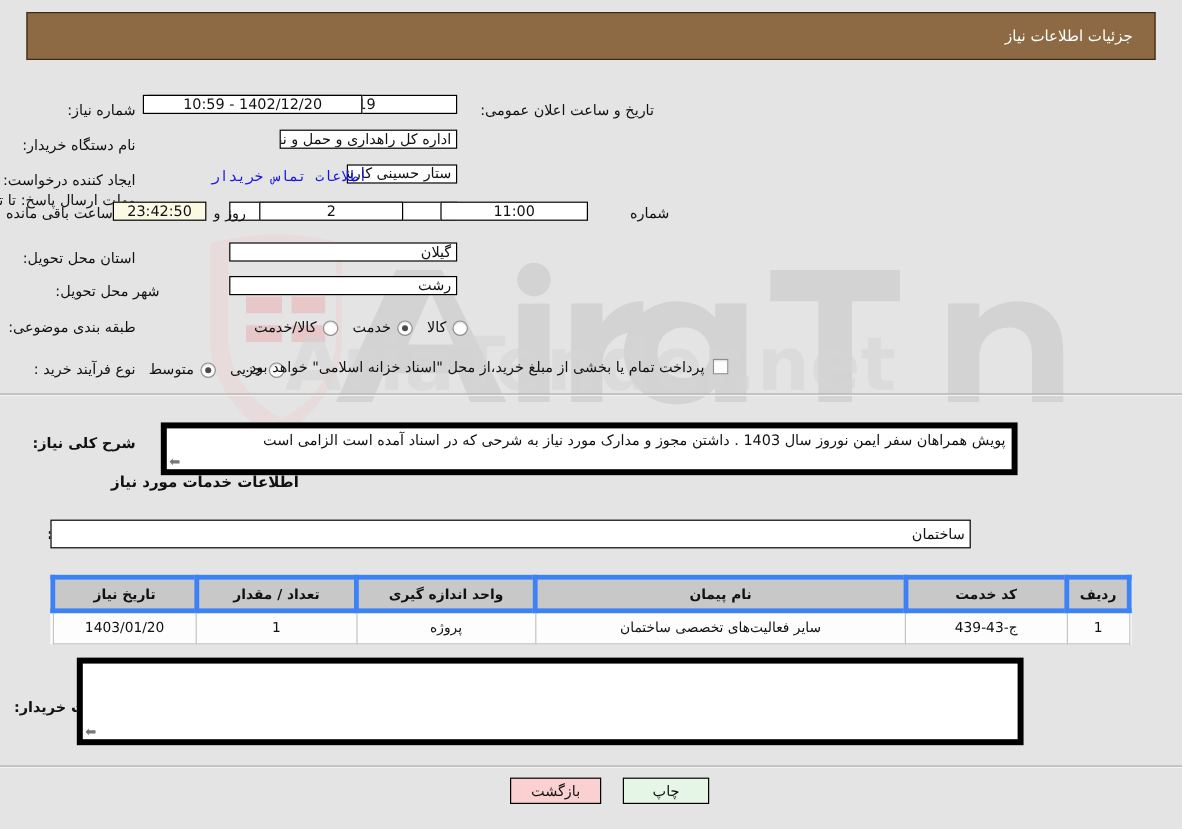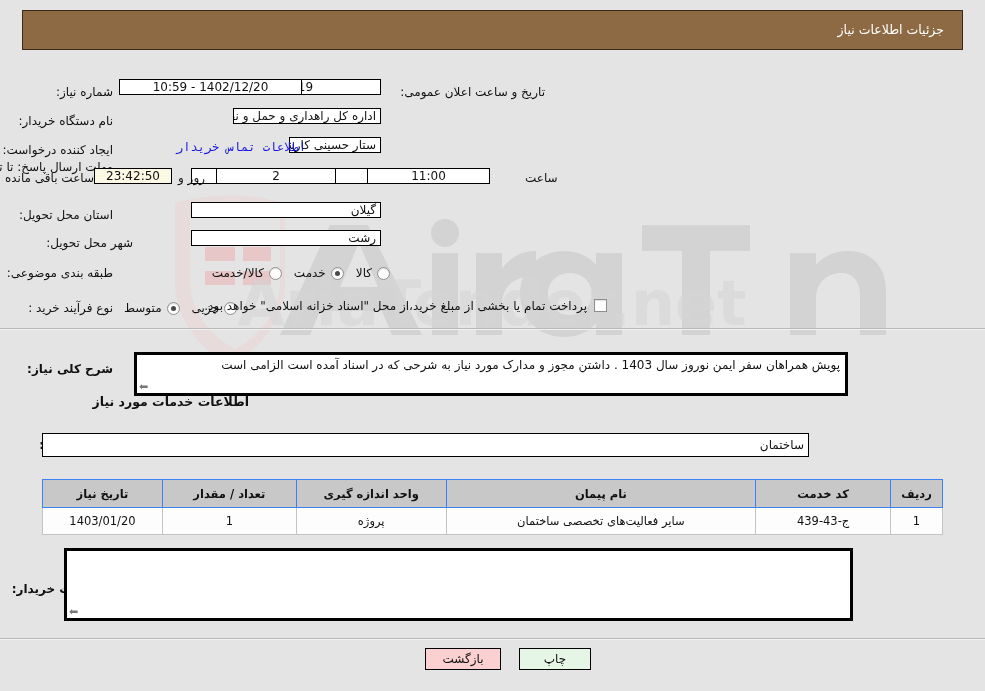--- a/index.html
+++ b/index.html
@@ -279,7 +279,7 @@
   </div>
   <div class="field center" style="position:absolute; right:604px; top:168px; width:190px; z-index:2;">1402/12/23</div>
   <span class="lbl" style="position:absolute; right:800px; left:null; top:171px; z-index:2;"></span>
-  <span class="lbl" style="position:absolute; left:525px; top:171px; z-index:2;">ساعت</span>
+  <span class="lbl" style="position:absolute; left:525px; top:171px; z-index:2;">شماره</span>
   <div class="field center" style="position:absolute; left:367px; top:168px; width:123px; z-index:2;">11:00</div>
   <div class="field center" style="position:absolute; left:216px; top:168px; width:120px; z-index:2;">2</div>
   <span class="lbl" style="position:absolute; left:178px; top:171px; z-index:2;">روز و</span>

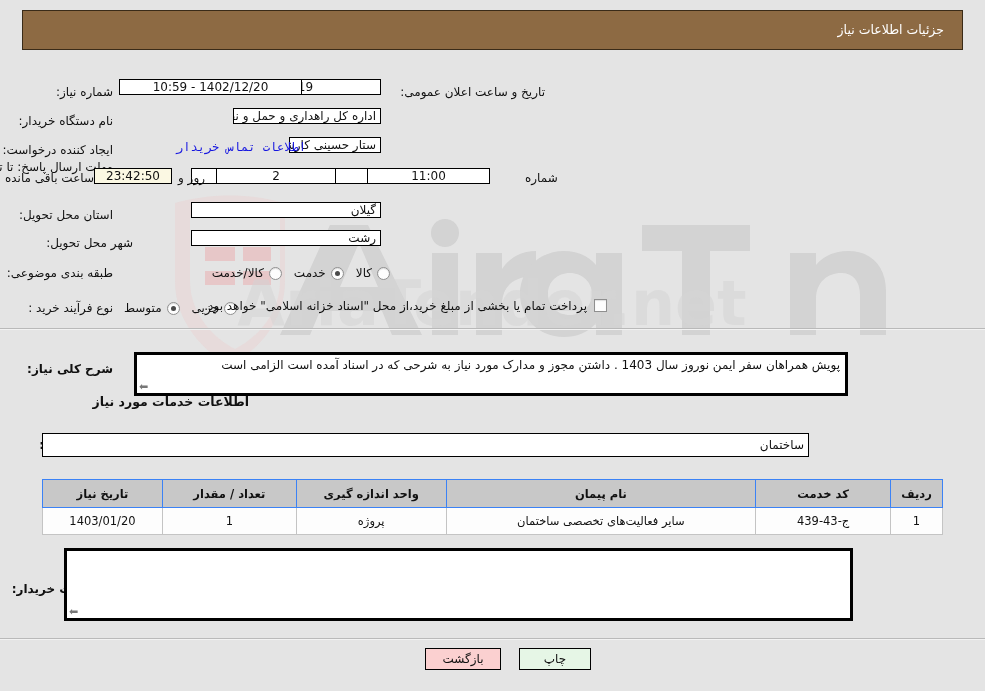--- a/index.html
+++ b/index.html
@@ -143,7 +143,7 @@
   
   .ta {
     background: #ffffff;
-    border: 3px solid #000000;
+    border: 5px solid #000000;
     font-size: 12px;
     color: #111;
     padding: 2px 5px;

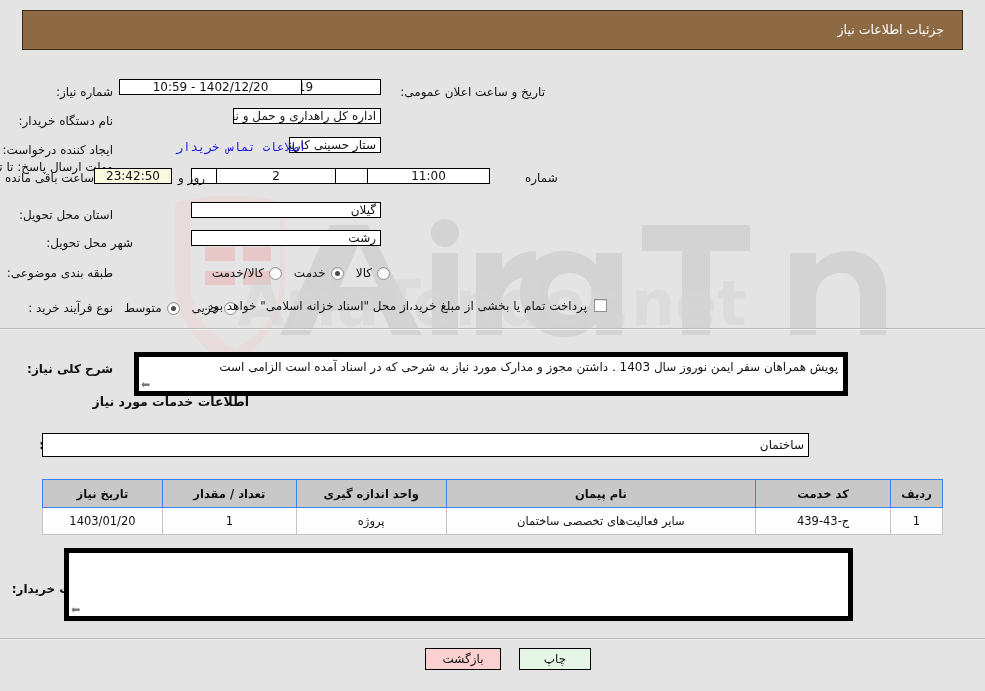--- a/index.html
+++ b/index.html
@@ -187,7 +187,7 @@
   }
   table.needs th {
     background: #c8c8c8;
-    border: 1px solid #3b82f6;
+    border: 4px solid #3b82f6;
     color: #111;
     font-weight: bold;
     height: 28px;

